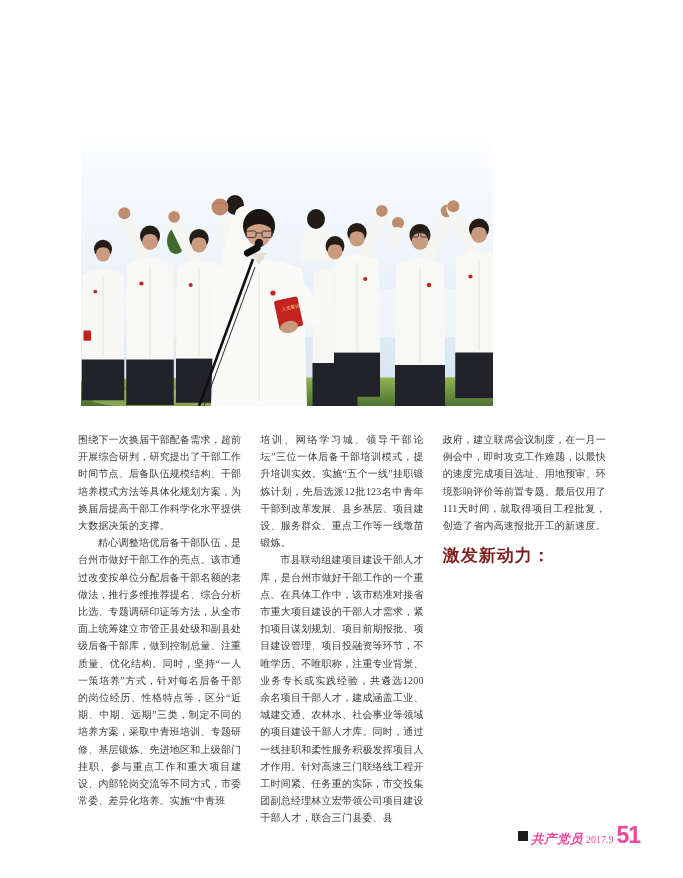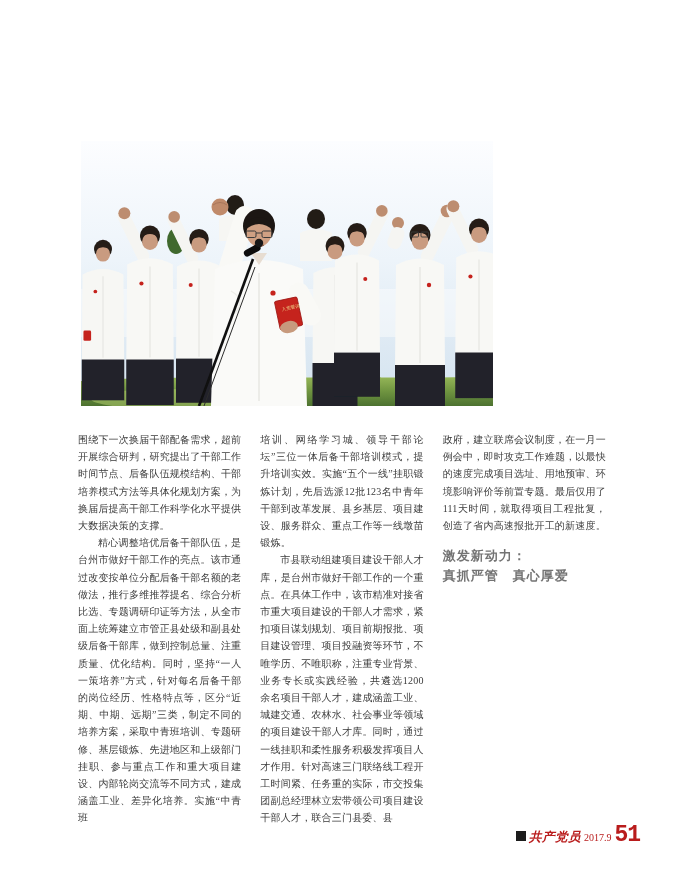--- a/index.html
+++ b/index.html
@@ -163,7 +163,7 @@
   <div class="body-cols">
     <div class="col">
       <p>围绕下一次换届干部配备需求，超前开展综合研判，研究提出了干部工作时间节点、后备队伍规模结构、干部培养模式方法等具体化规划方案，为换届后提高干部工作科学化水平提供大数据决策的支撑。</p>
-      <p class="ind">精心调整培优后备干部队伍，是台州市做好干部工作的亮点。该市通过改变按单位分配后备干部名额的老做法，推行多维推荐提名、综合分析比选、专题调研印证等方法，从全市面上统筹建立市管正县处级和副县处级后备干部库，做到控制总量、注重质量、优化结构。同时，坚持“一人一策培养”方式，针对每名后备干部的岗位经历、性格特点等，区分“近期、中期、远期”三类，制定不同的培养方案，采取中青班培训、专题研修、基层锻炼、先进地区和上级部门挂职、参与重点工作和重大项目建设、内部轮岗交流等不同方式，建成涵盖工业、差异化培养。实施“中青班</p>
+      <p class="ind">精心调整培优后备干部队伍，是台州市做好干部工作的亮点。该市通过改变按单位分配后备干部名额的老做法，推行多维推荐提名、综合分析比选、专题调研印证等方法，从全市面上统筹建立市管正县处级和副县处级后备干部库，做到控制总量、注重质量、优化结构。同时，坚持“一人一策培养”方式，针对每名后备干部的岗位经历、性格特点等，区分“近期、中期、远期”三类，制定不同的培养方案，采取中青班培训、专题研修、基层锻炼、先进地区和上级部门挂职、参与重点工作和重大项目建设、内部轮岗交流等不同方式，市委常委、差异化培养。实施“中青班</p>
     </div>
     <div class="col">
       <p>培训、网络学习城、领导干部论坛”三位一体后备干部培训模式，提升培训实效。实施“五个一线”挂职锻炼计划，先后选派12批123名中青年干部到改革发展、县乡基层、项目建设、服务群众、重点工作等一线墩苗锻炼。</p>

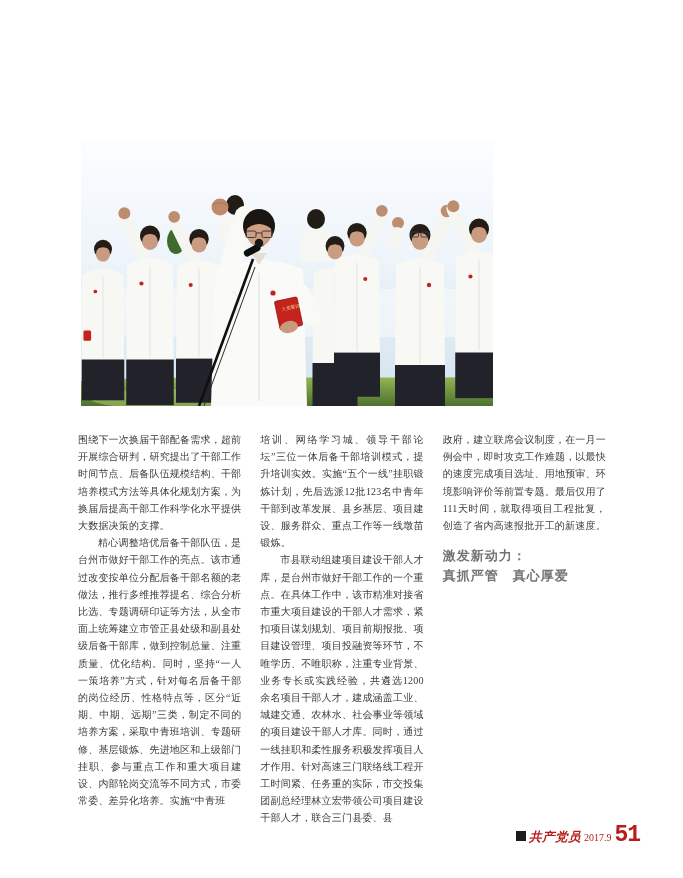--- a/index.html
+++ b/index.html
@@ -29,7 +29,7 @@
   .subhead{
     margin:12px 0 7px 0;
     font-family:"Liberation Sans","DejaVu Sans",sans-serif;
-    font-weight:bold;font-size:13px;line-height:20px;color:#737373;
+    font-weight:bold;font-size:17px;line-height:20px;color:#7f1d1d;
     letter-spacing:1px;
   }
   .footer{

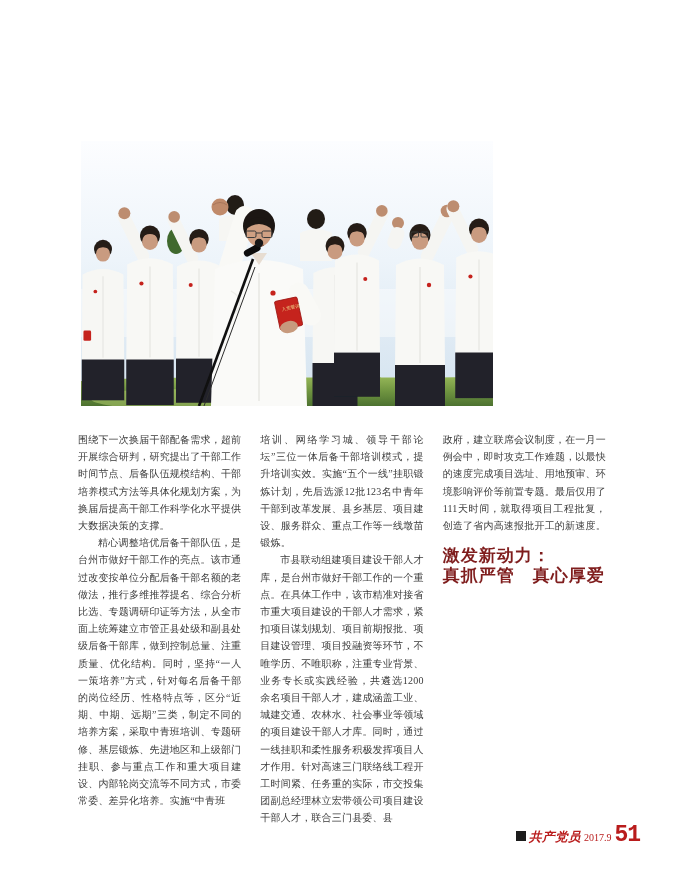--- a/index.html
+++ b/index.html
@@ -173,7 +173,6 @@
       <p>政府，建立联席会议制度，在一月一例会中，即时攻克工作难题，以最快的速度完成项目选址、用地预审、环境影响评价等前置专题。最后仅用了111天时间，就取得项目工程批复，创造了省内高速报批开工的新速度。</p>
       <div class="subhead">
         <div>激发新动力：</div>
-        <div>真抓严管　真心厚爱</div>
       </div>
     </div>
   </div>

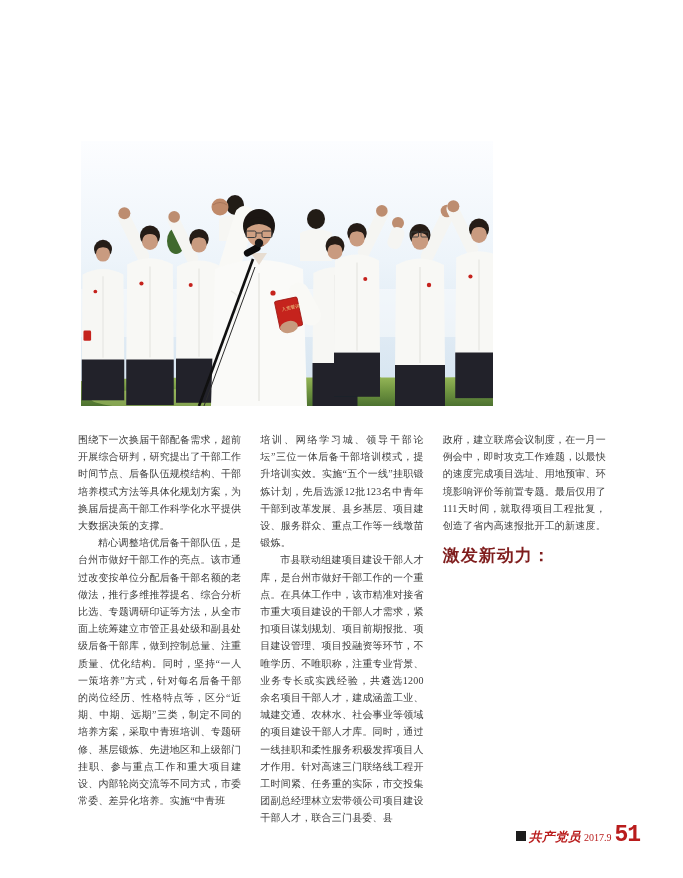--- a/index.html
+++ b/index.html
@@ -34,7 +34,7 @@
   }
   .footer{
     position:absolute;top:824px;right:43px;
-    display:flex;align-items:baseline;gap:3px;color:#b91c1c;
+    display:flex;align-items:baseline;gap:3px;color:#ec4899;
   }
   .seal{
     width:10px;height:10px;background:#1c1c1c;align-self:center;

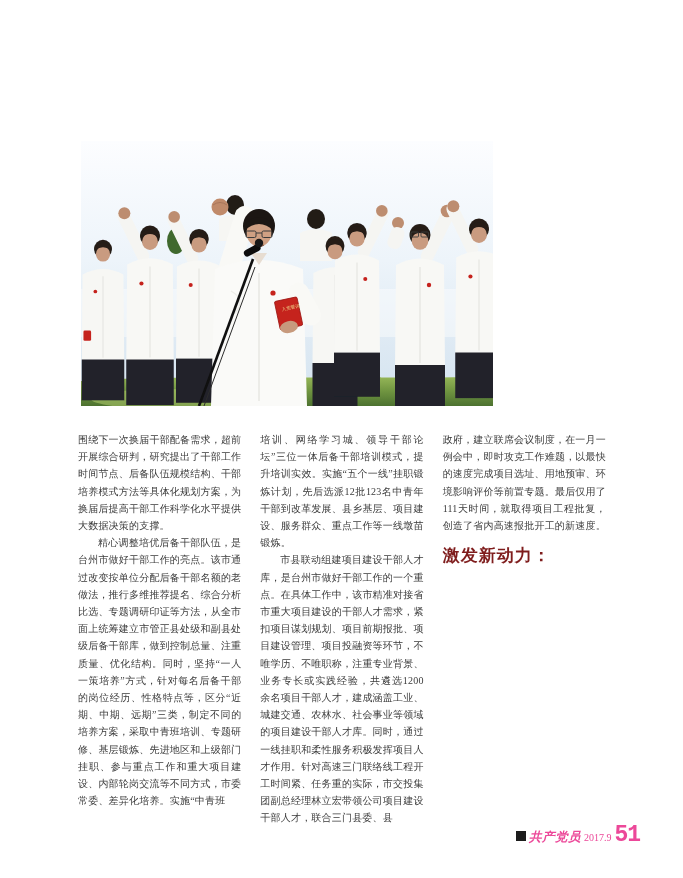--- a/index.html
+++ b/index.html
@@ -46,7 +46,7 @@
   }
   .issue{font-family:Liberation Serif, serif;font-size:10px;}
   .pagenum{
-    font-family:Liberation Mono, monospace;
+    font-family:Liberation Sans, sans-serif;
     font-size:23px;font-weight:600;letter-spacing:-1px;line-height:1;
   }
 </style>

